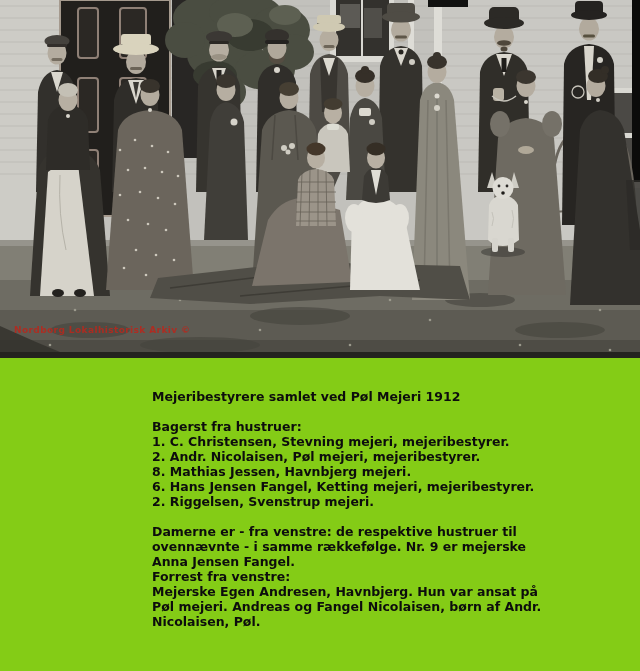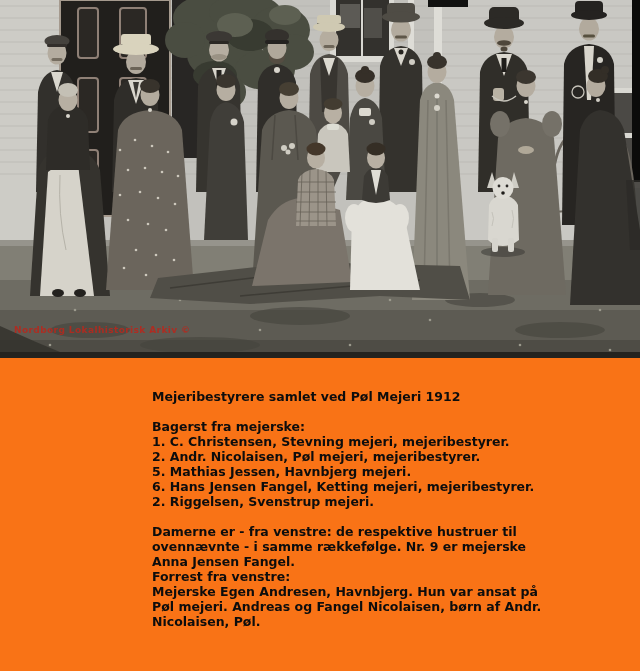--- a/index.html
+++ b/index.html
@@ -3,7 +3,7 @@
 <meta charset="utf-8">
 <style>
   html,body{margin:0;padding:0;background:#ffffff;}
-  .page{position:relative;width:640px;height:671px;background:#f97316;overflow:hidden;
+  .page{position:relative;width:640px;height:671px;background:#84cc16;overflow:hidden;
         font-family:"DejaVu Sans","Liberation Sans",sans-serif;}
   .photo{position:absolute;left:0;top:0;width:640px;height:358px;background:#c2c1bc;}
   .photo svg{display:block;}

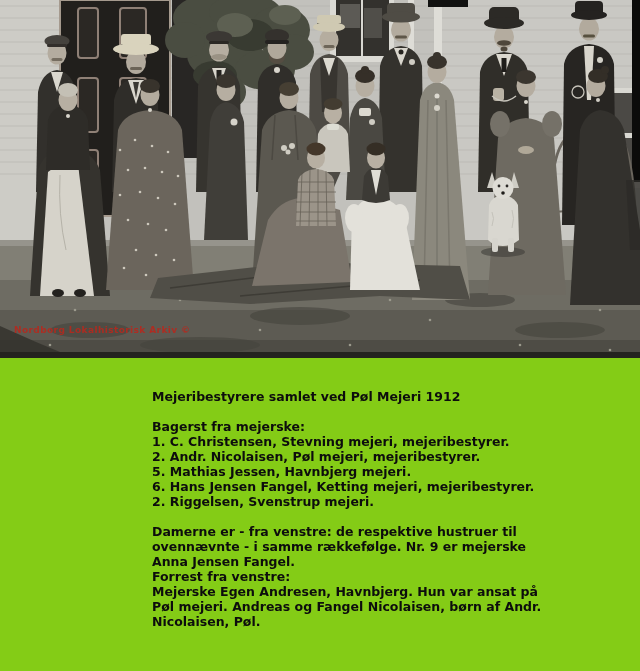--- a/index.html
+++ b/index.html
@@ -349,7 +349,7 @@
   <div class="caption">
     <div class="cap-line">Mejeribestyrere samlet ved Pøl Mejeri 1912</div>
     <div class="cap-line blank"></div>
-    <div class="cap-line">Bagerst fra mejerske:</div>
+    <div class="cap-line">Bagerst fra hustruer:</div>
     <div class="cap-line">1. C. Christensen, Stevning mejeri, mejeribestyrer.</div>
     <div class="cap-line">2. Andr. Nicolaisen, Pøl mejeri, mejeribestyrer.</div>
     <div class="cap-line">5. Mathias Jessen, Havnbjerg mejeri.</div>

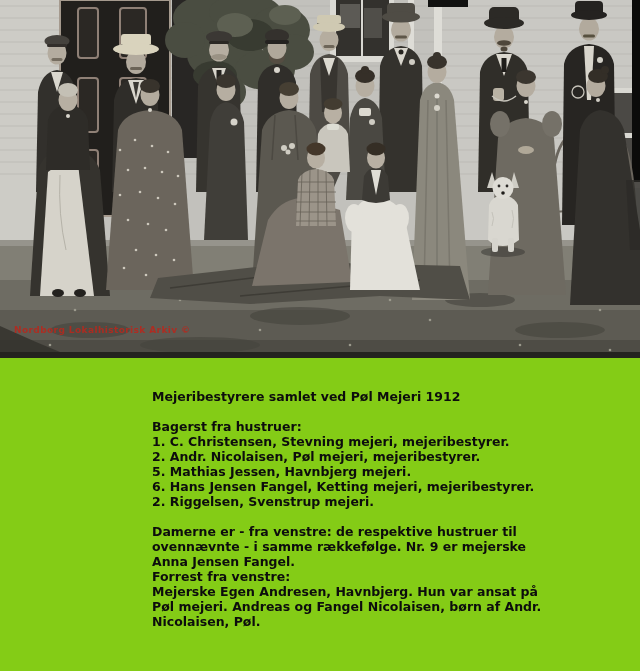--- a/index.html
+++ b/index.html
@@ -352,7 +352,7 @@
     <div class="cap-line">Bagerst fra hustruer:</div>
     <div class="cap-line">1. C. Christensen, Stevning mejeri, mejeribestyrer.</div>
     <div class="cap-line">2. Andr. Nicolaisen, Pøl mejeri, mejeribestyrer.</div>
-    <div class="cap-line">5. Mathias Jessen, Havnbjerg mejeri.</div>
+    <div class="cap-line">8. Mathias Jessen, Havnbjerg mejeri.</div>
     <div class="cap-line">6. Hans Jensen Fangel, Ketting mejeri, mejeribestyrer.</div>
     <div class="cap-line">2. Riggelsen, Svenstrup mejeri.</div>
     <div class="cap-line blank"></div>

